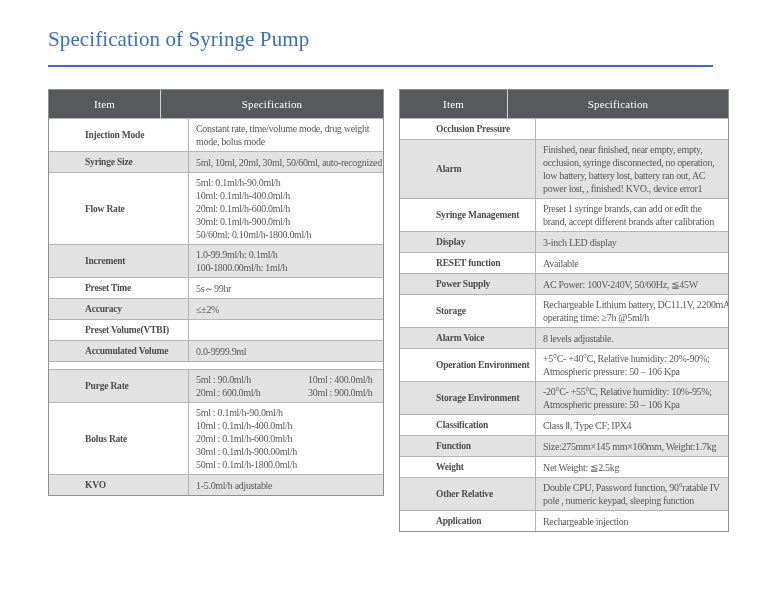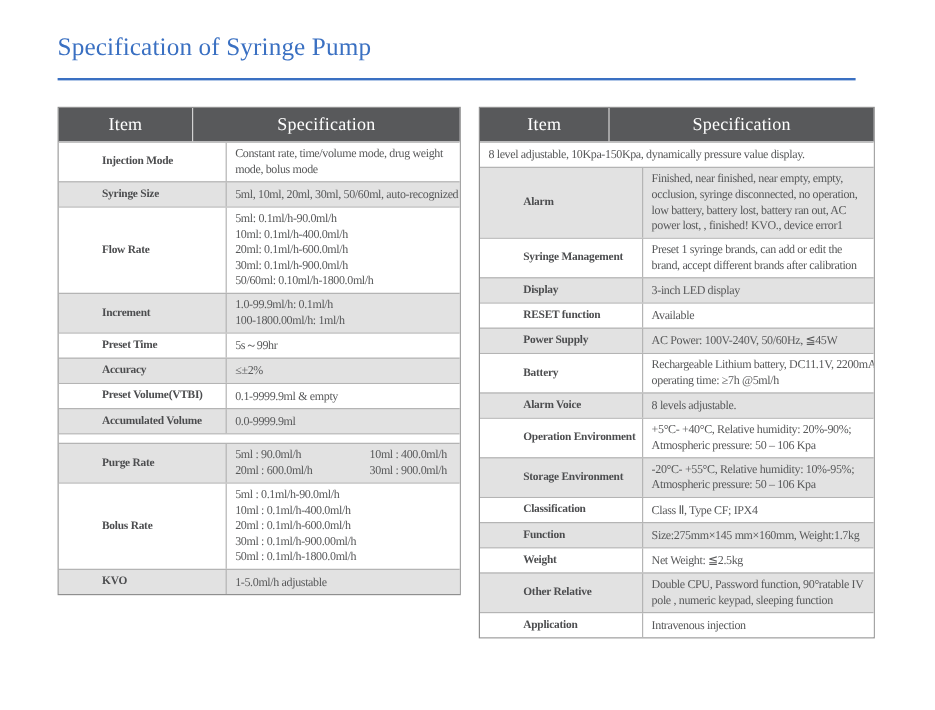--- a/index.html
+++ b/index.html
@@ -20,7 +20,7 @@
   .thead { display:flex; background:#58595b; color:#fff; height:28px; }
   .thead .hcell {
     display:flex; align-items:center; justify-content:center;
-    font-size:15px; font-weight:500; letter-spacing:0.2px;
+    font-size:11px; font-weight:500; letter-spacing:0.2px;
   }
   .thead .h-item { border-right:1px solid #d2d2d2; }
   .left  .h-item { width:112px; }

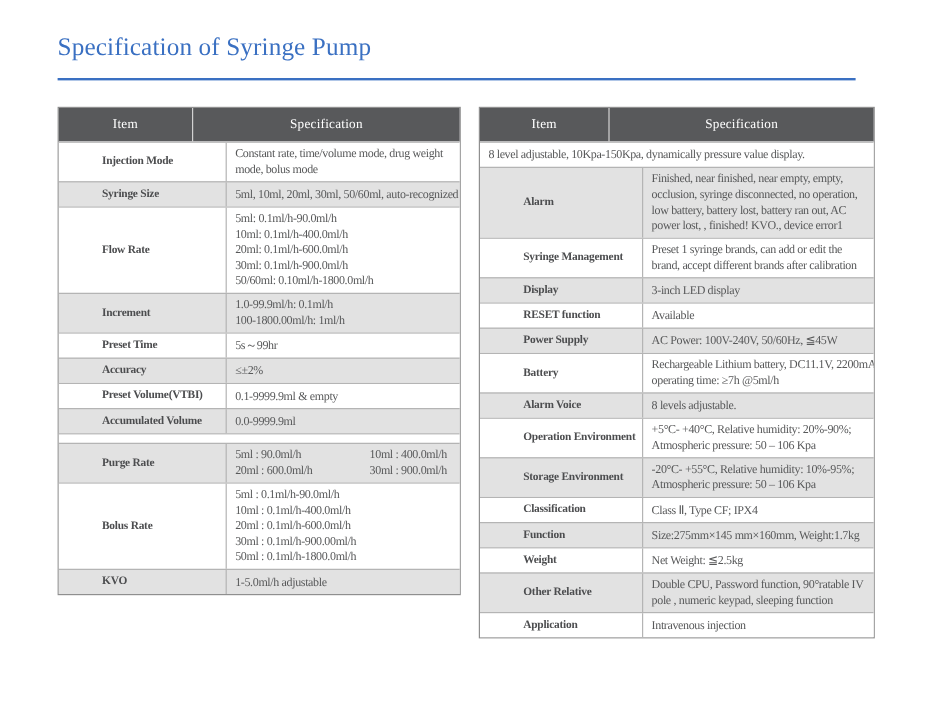--- a/index.html
+++ b/index.html
@@ -147,6 +147,7 @@
         </div>
         <div>
             <div class="row">
+              <div class="item-cell">Occlusion Pressure</div>
               <div class="spec-cell">
                 <div class="line"><span>8 level adjustable, 10Kpa-150Kpa, dynamically pressure value display.</span></div>
               </div>

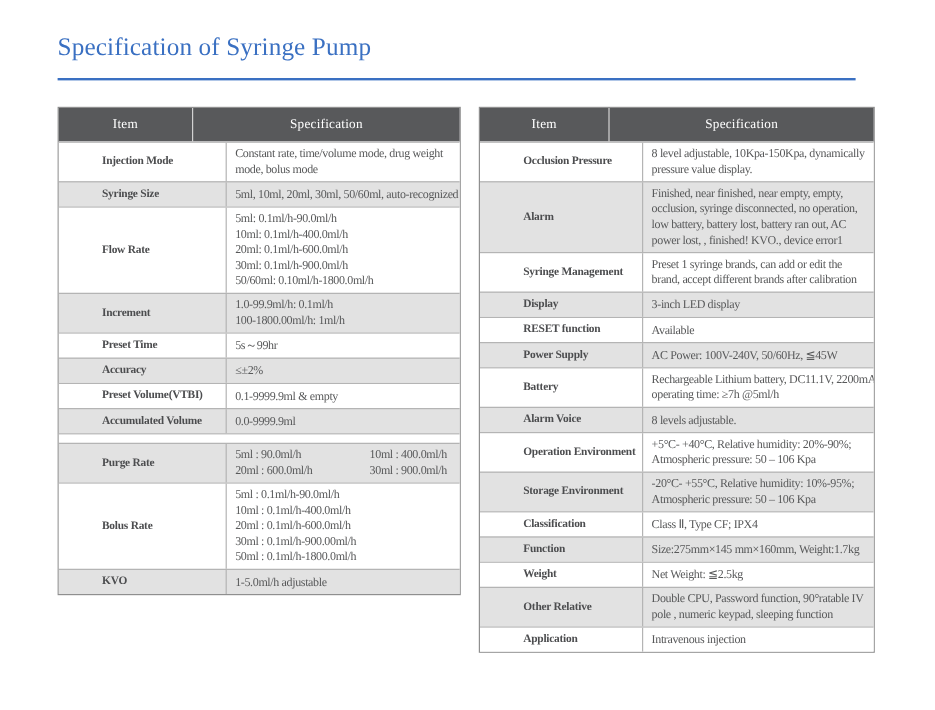--- a/index.html
+++ b/index.html
@@ -148,9 +148,6 @@
         <div>
             <div class="row">
               <div class="item-cell">Occlusion Pressure</div>
-              <div class="spec-cell">
-                <div class="line"><span>8 level adjustable, 10Kpa-150Kpa, dynamically pressure value display.</span></div>
-              </div>
             </div>
             <div class="row shaded">
               <div class="item-cell">Alarm</div>

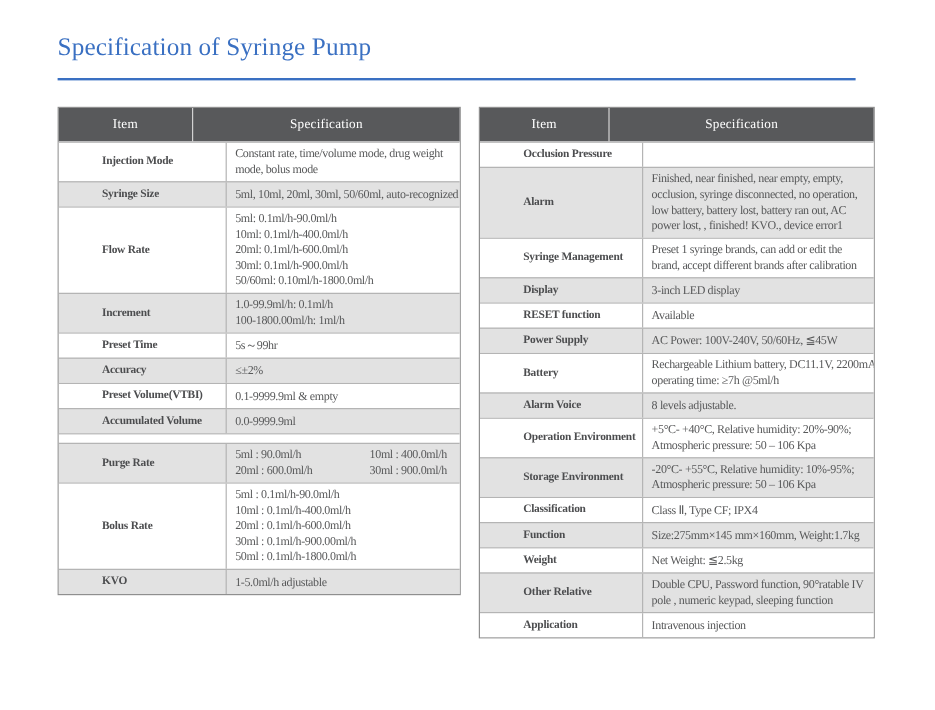--- a/index.html
+++ b/index.html
@@ -180,7 +180,7 @@
               </div>
             </div>
             <div class="row">
-              <div class="item-cell">Battery</div>
+              <div class="item-cell">Storage</div>
               <div class="spec-cell">
                 <div class="line nw"><span>Rechargeable Lithium battery, DC11.1V, 2200mAh;</span></div>
                 <div class="line nw"><span>operating time: ≥7h @5ml/h</span></div>

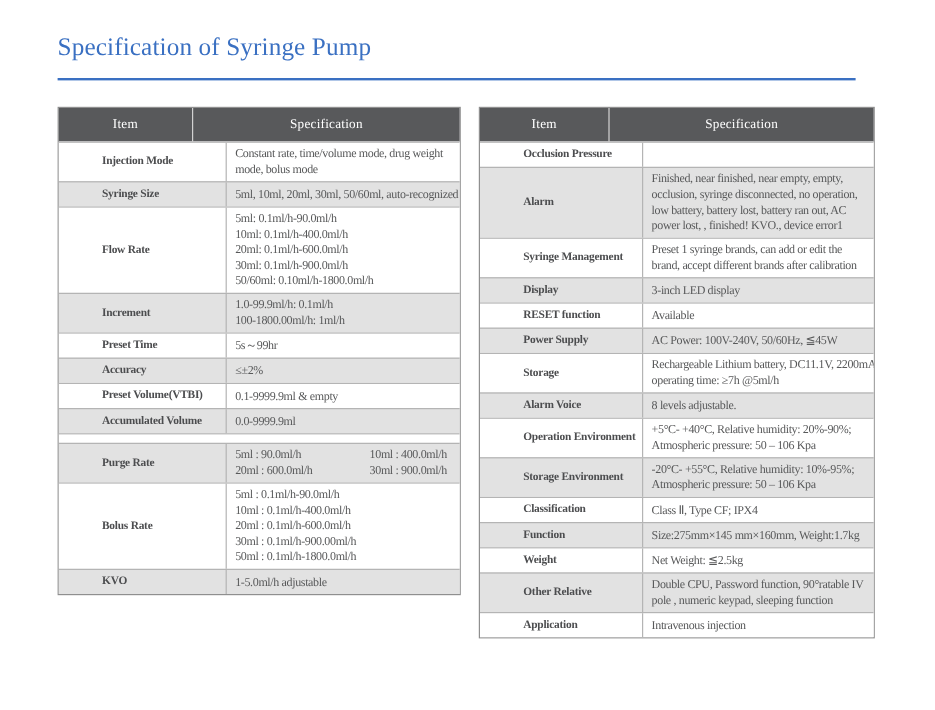--- a/index.html
+++ b/index.html
@@ -103,9 +103,6 @@
             </div>
             <div class="row">
               <div class="item-cell">Preset Volume(VTBI)</div>
-              <div class="spec-cell">
-                <div class="line nw"><span>0.1-9999.9ml &amp; empty</span></div>
-              </div>
             </div>
             <div class="row shaded">
               <div class="item-cell">Accumulated Volume</div>

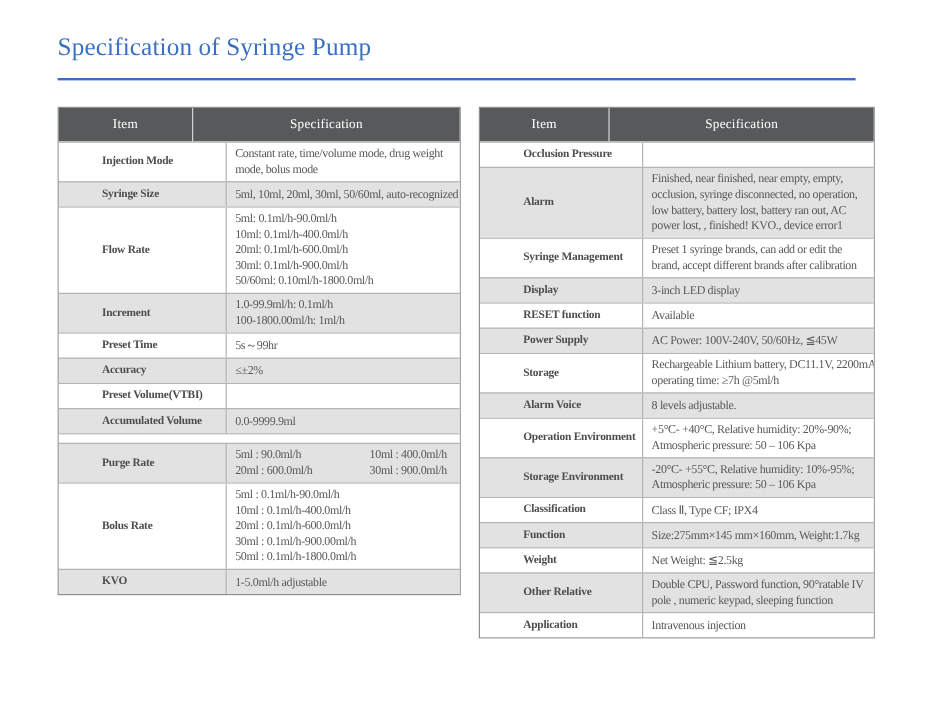--- a/index.html
+++ b/index.html
@@ -230,7 +230,7 @@
             <div class="row">
               <div class="item-cell">Application</div>
               <div class="spec-cell">
-                <div class="line nw"><span>Intravenous injection</span></div>
+                <div class="line nw"><span>Rechargeable injection</span></div>
               </div>
             </div>
           </div>

